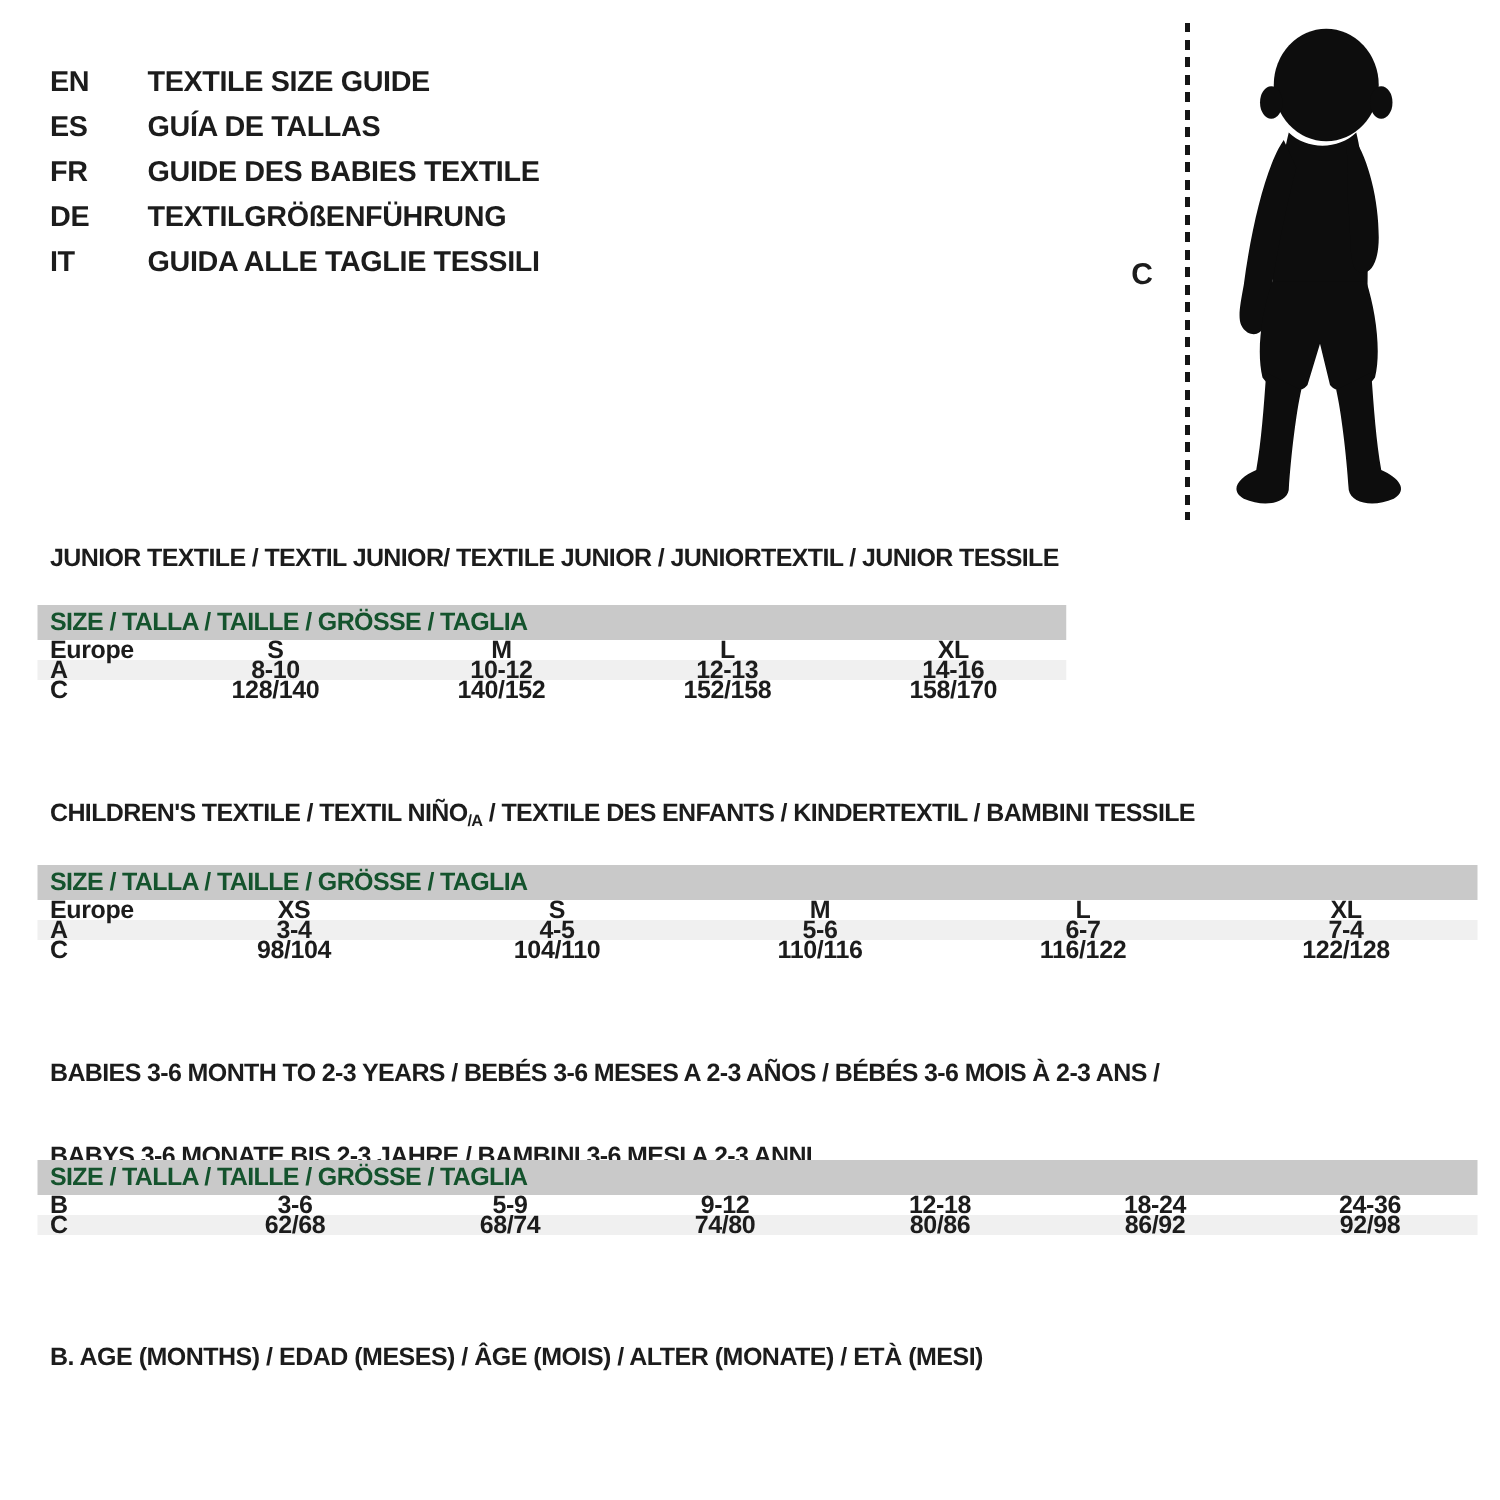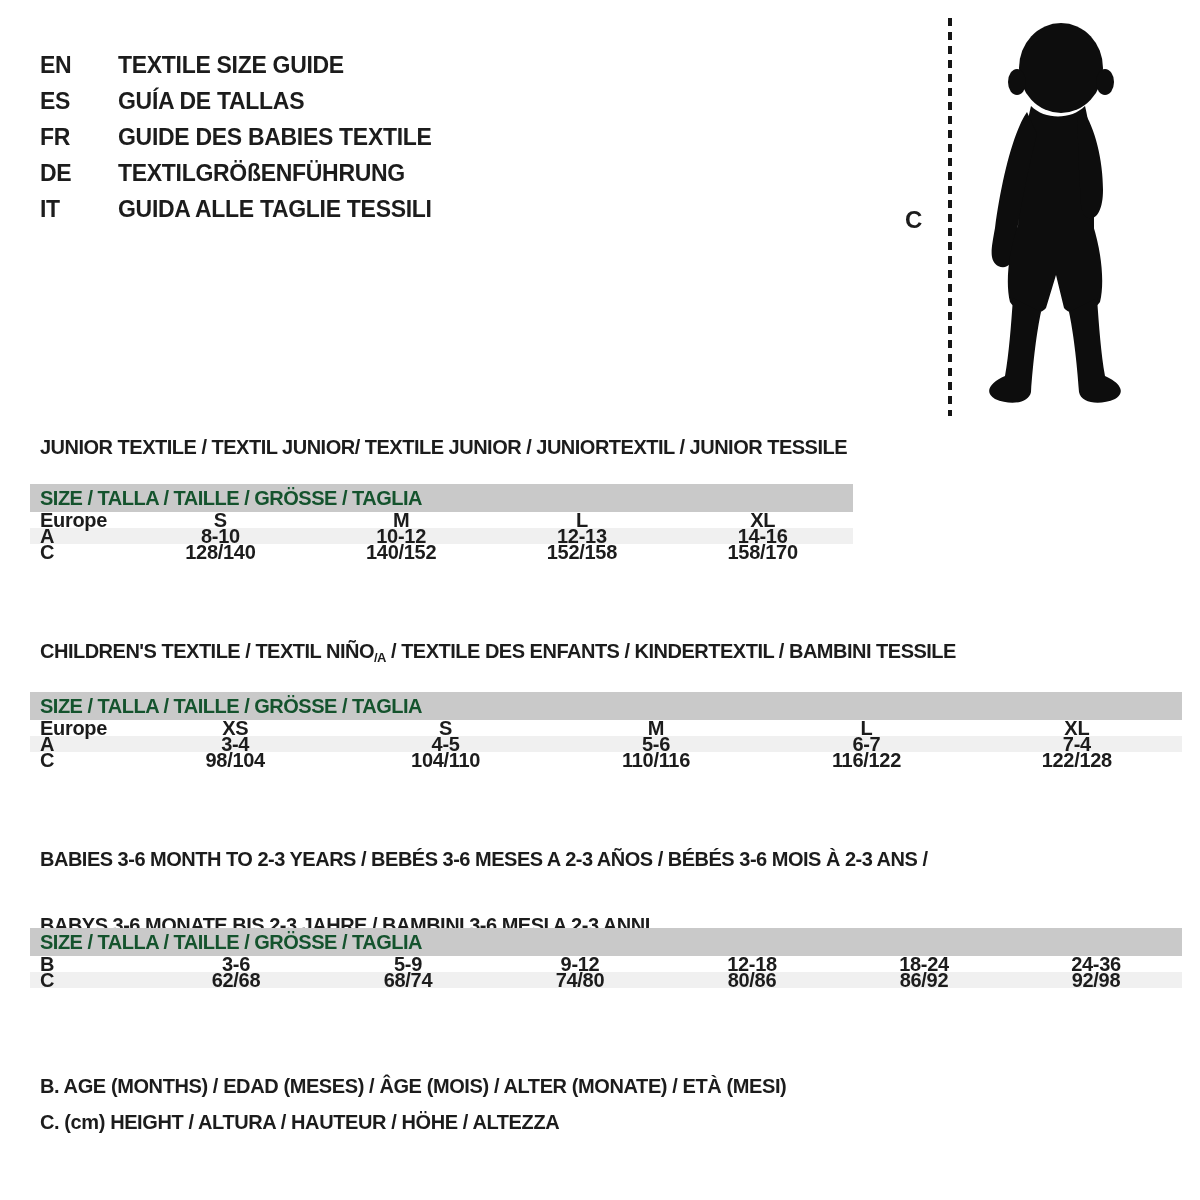--- a/index.html
+++ b/index.html
@@ -217,7 +217,6 @@
 
   <div class="notes">
     <div class="note-line">B. AGE (MONTHS) / EDAD (MESES) / ÂGE (MOIS) / ALTER (MONATE) / ETÀ (MESI)</div>
-    <div class="note-line">C. (cm) HEIGHT / ALTURA / HAUTEUR / HÖHE / ALTEZZA</div>
   </div>
 
 </div>

